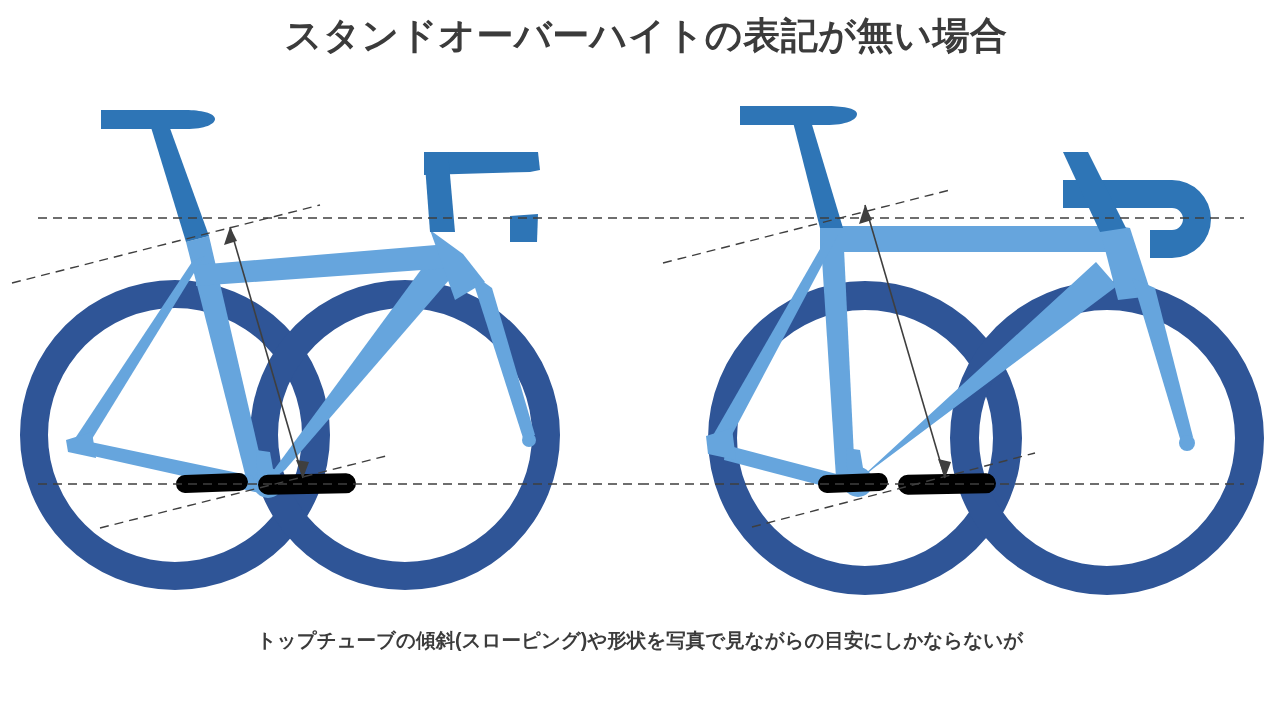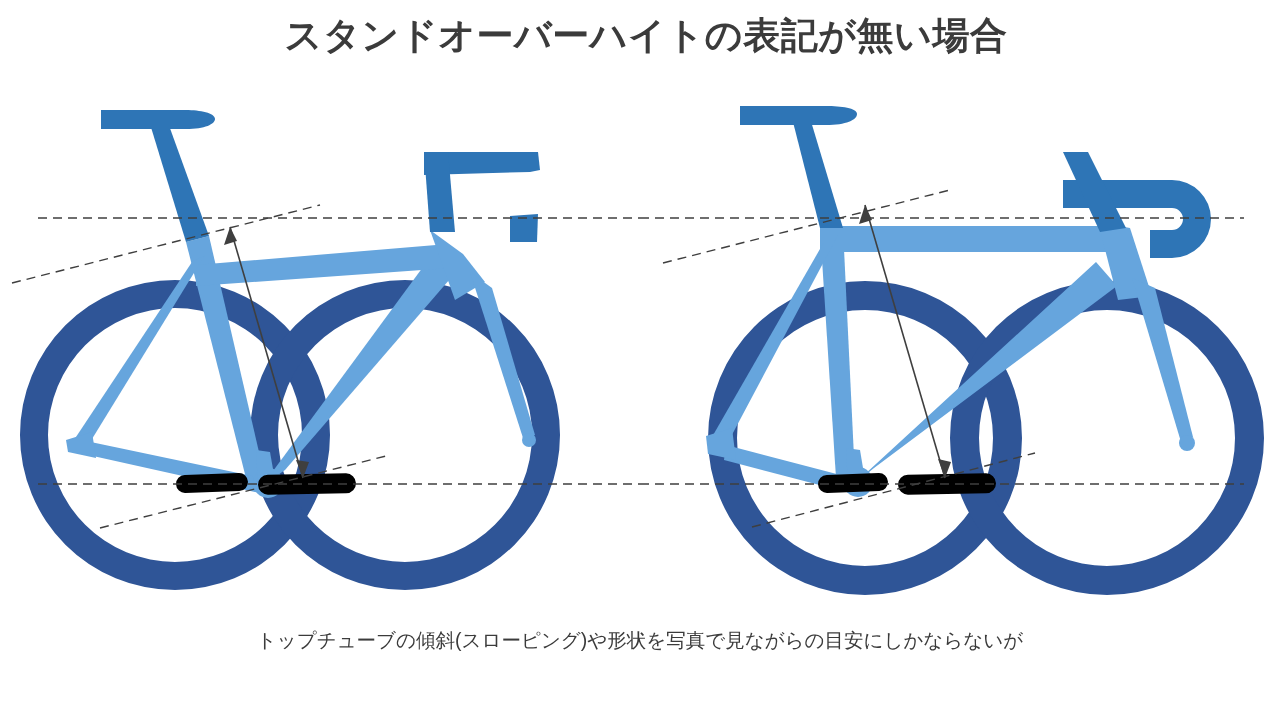--- a/index.html
+++ b/index.html
@@ -34,7 +34,7 @@
     color:#3b3b3b;
     line-height:1.52;
   }
-  #caption div{display:block;white-space:nowrap;}
+  #caption div{display:block;white-space:nowrap;font-weight:bold;}
   svg#art{
     position:absolute;left:0;top:0;
     width:1280px;height:720px;

